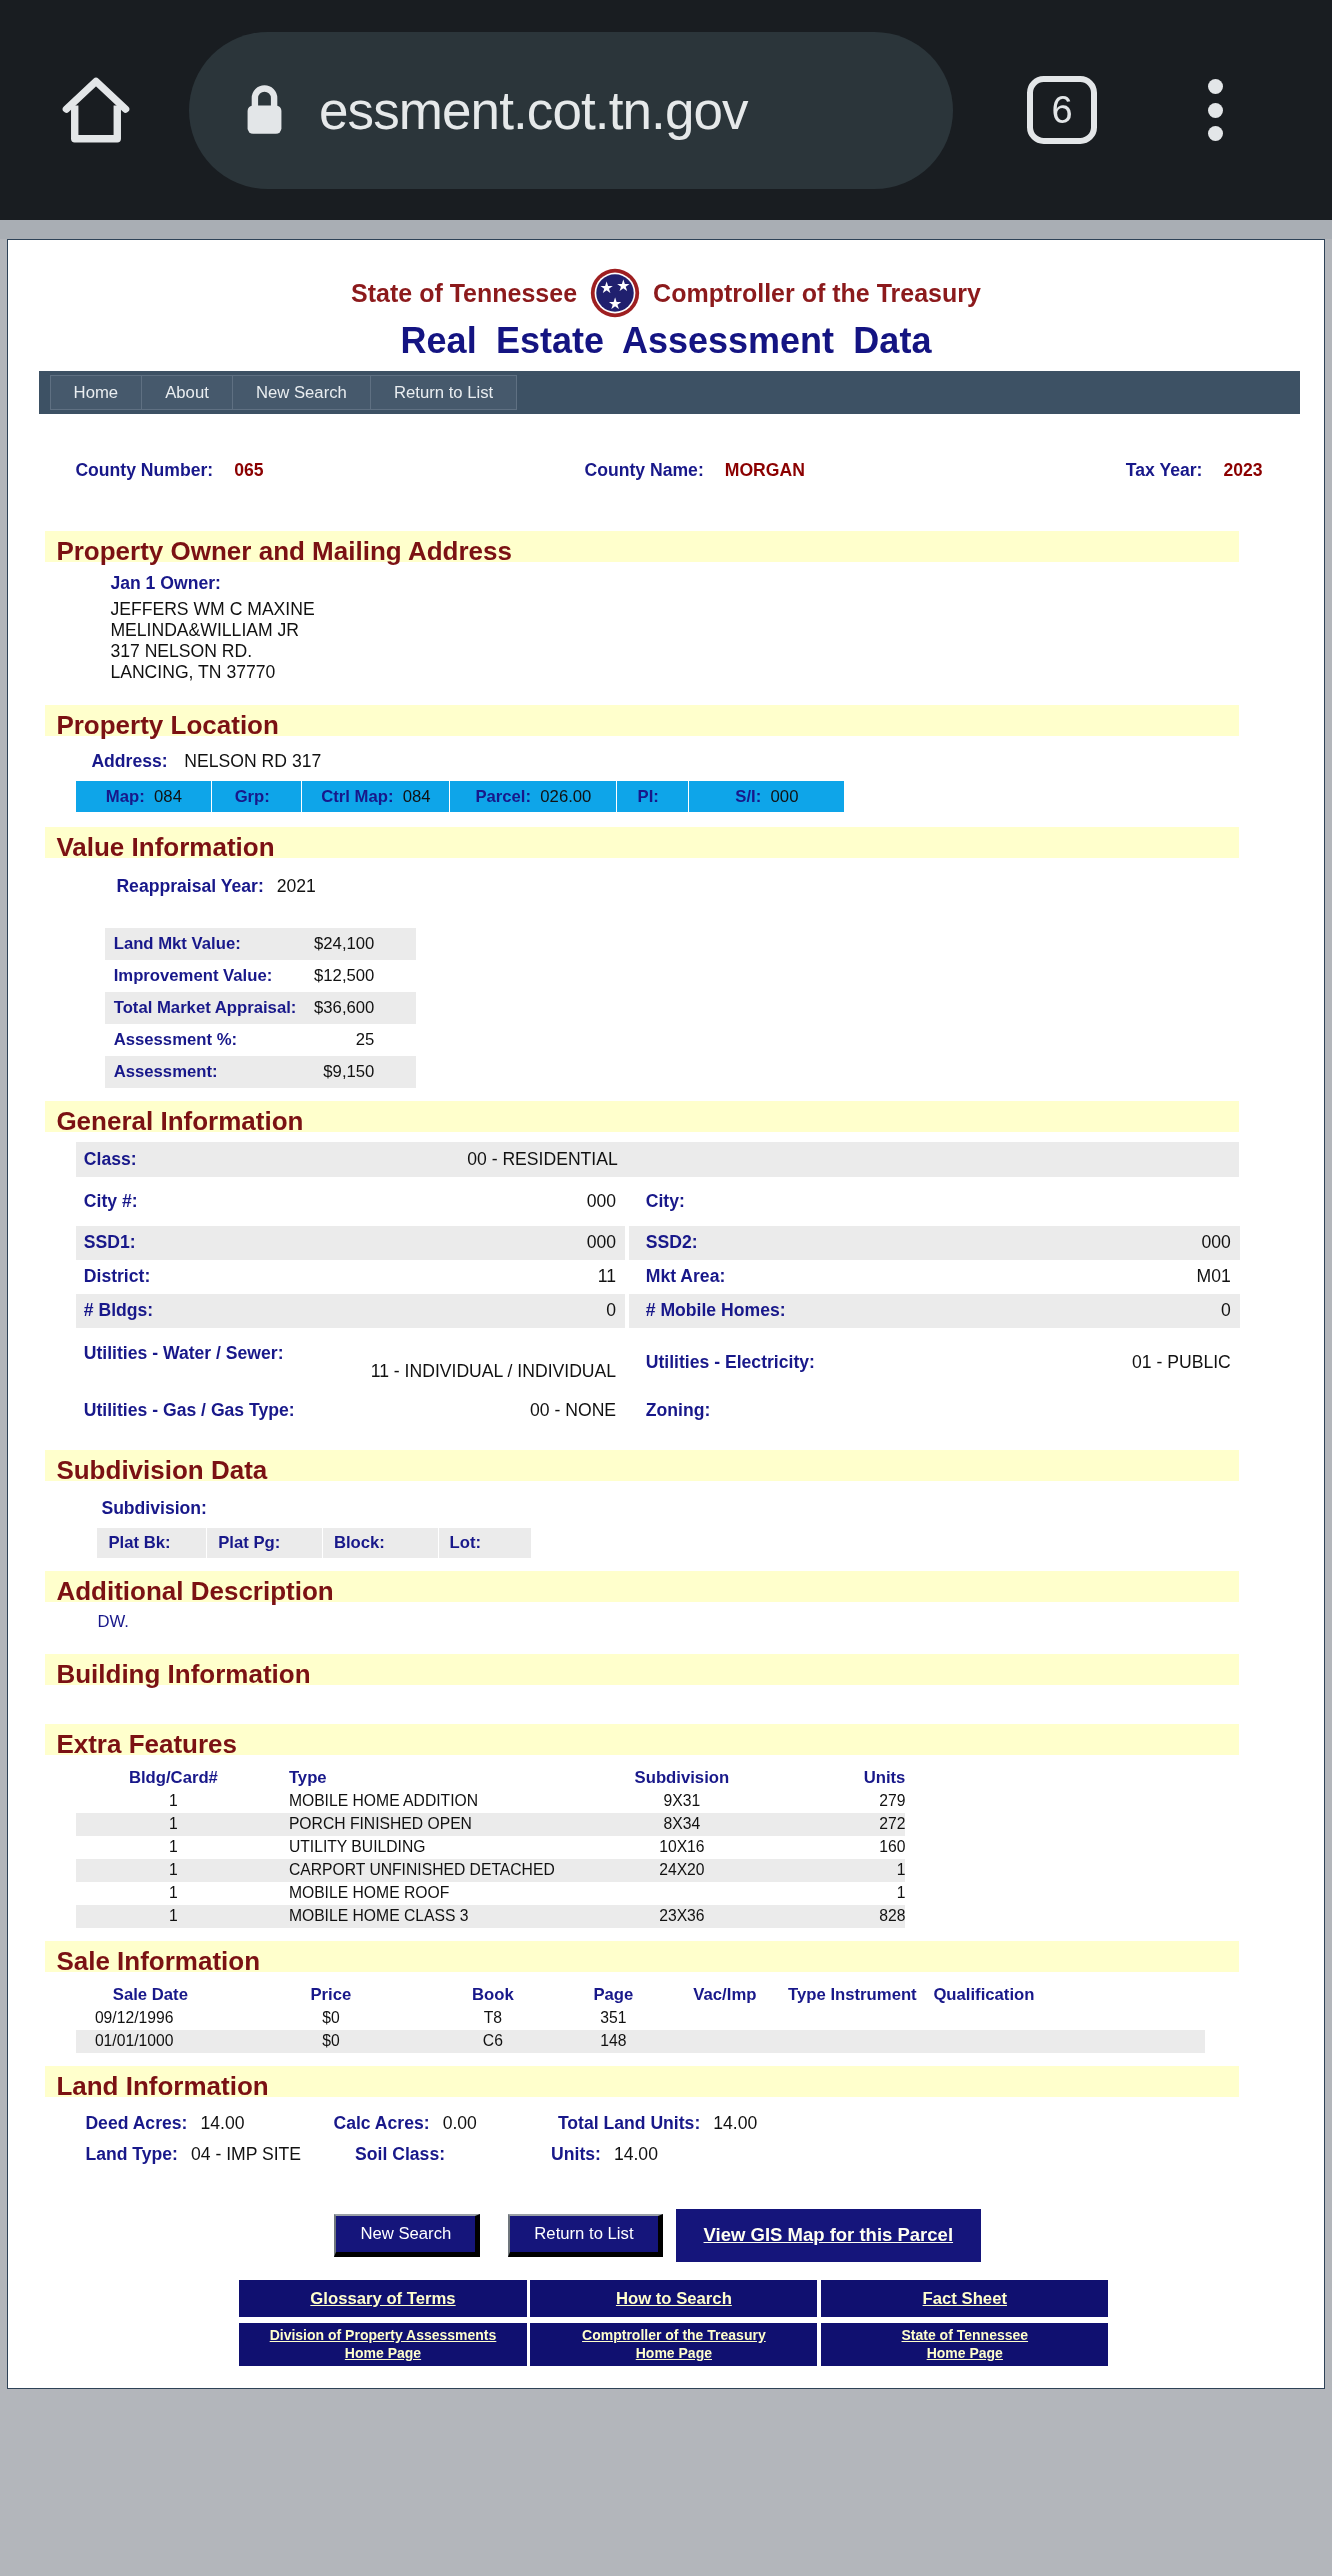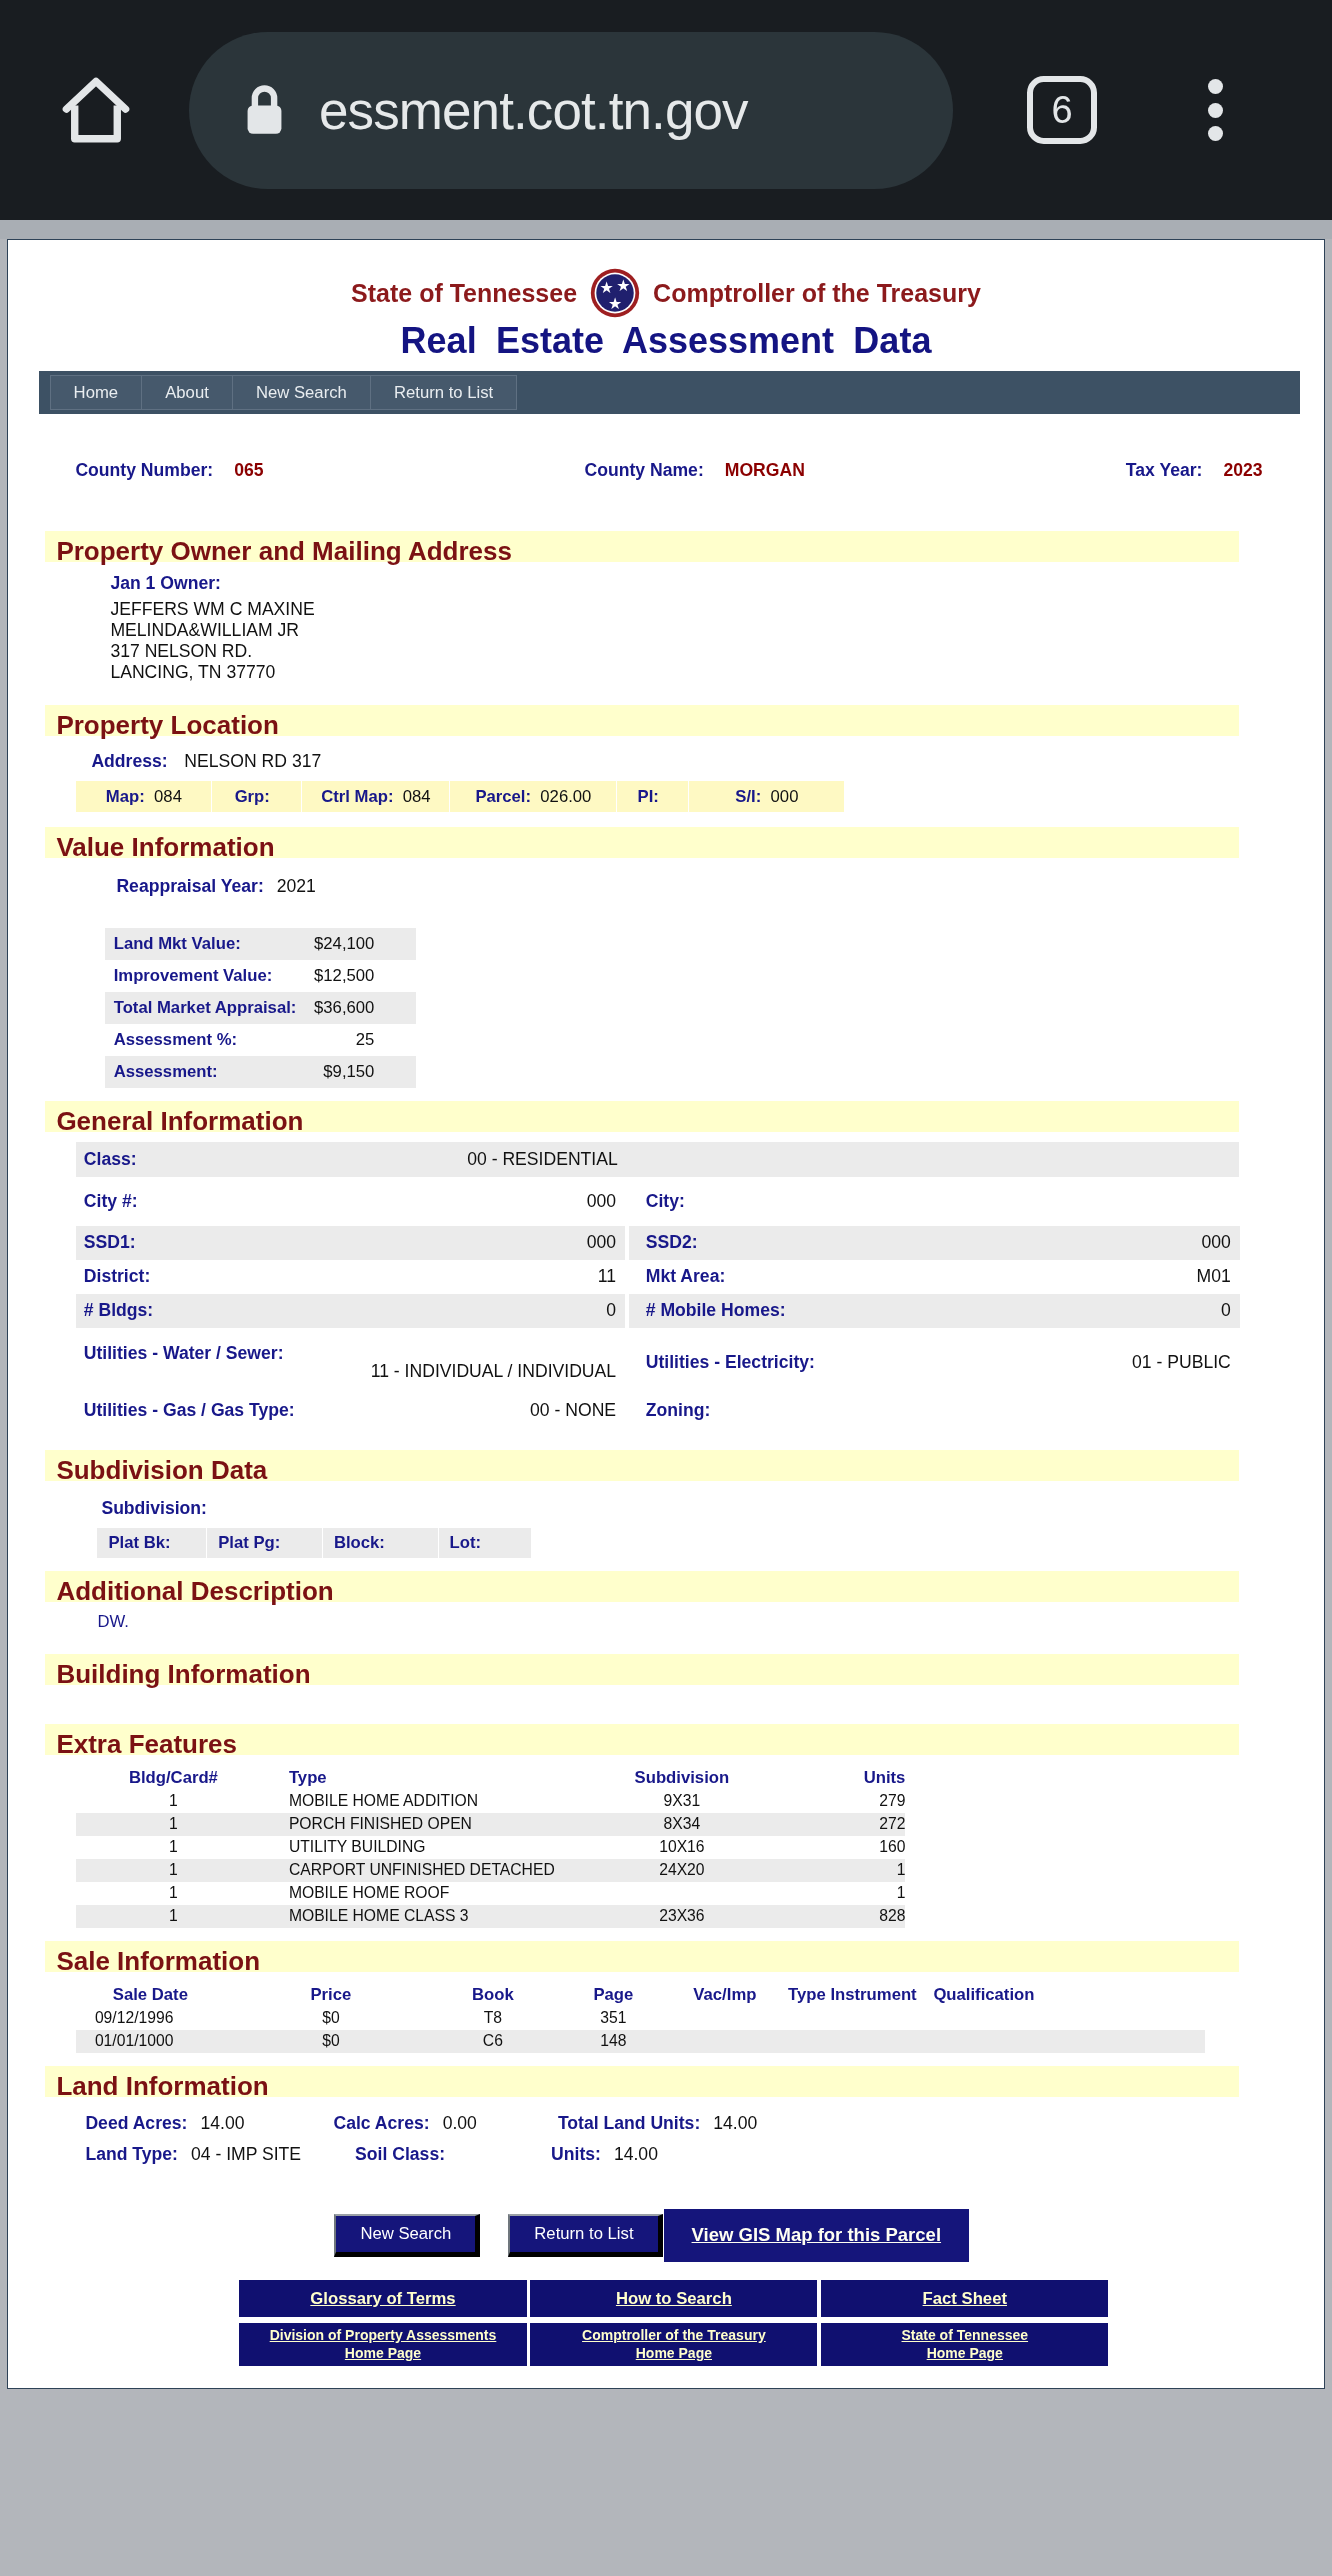--- a/index.html
+++ b/index.html
@@ -35,7 +35,7 @@
   
   .addr-row{margin:15px 0 0 83px;font-size:17.6px}
   .addr-row .val{margin-left:16.7px}
-  .map-strip{margin:9.3px 0 0 68px;display:flex;width:768px;height:30.5px;background:#fef9c3;font-size:16.7px}
+  .map-strip{margin:9.3px 0 0 68px;display:flex;width:768px;height:30.5px;background:#0ea5e9;font-size:16.7px}
   .map-cell{display:flex;align-items:center;justify-content:center;border-right:1.9px solid #fff}
   .map-cell:last-child{border-right:none}
   .map-cell .val{margin-left:9.3px}

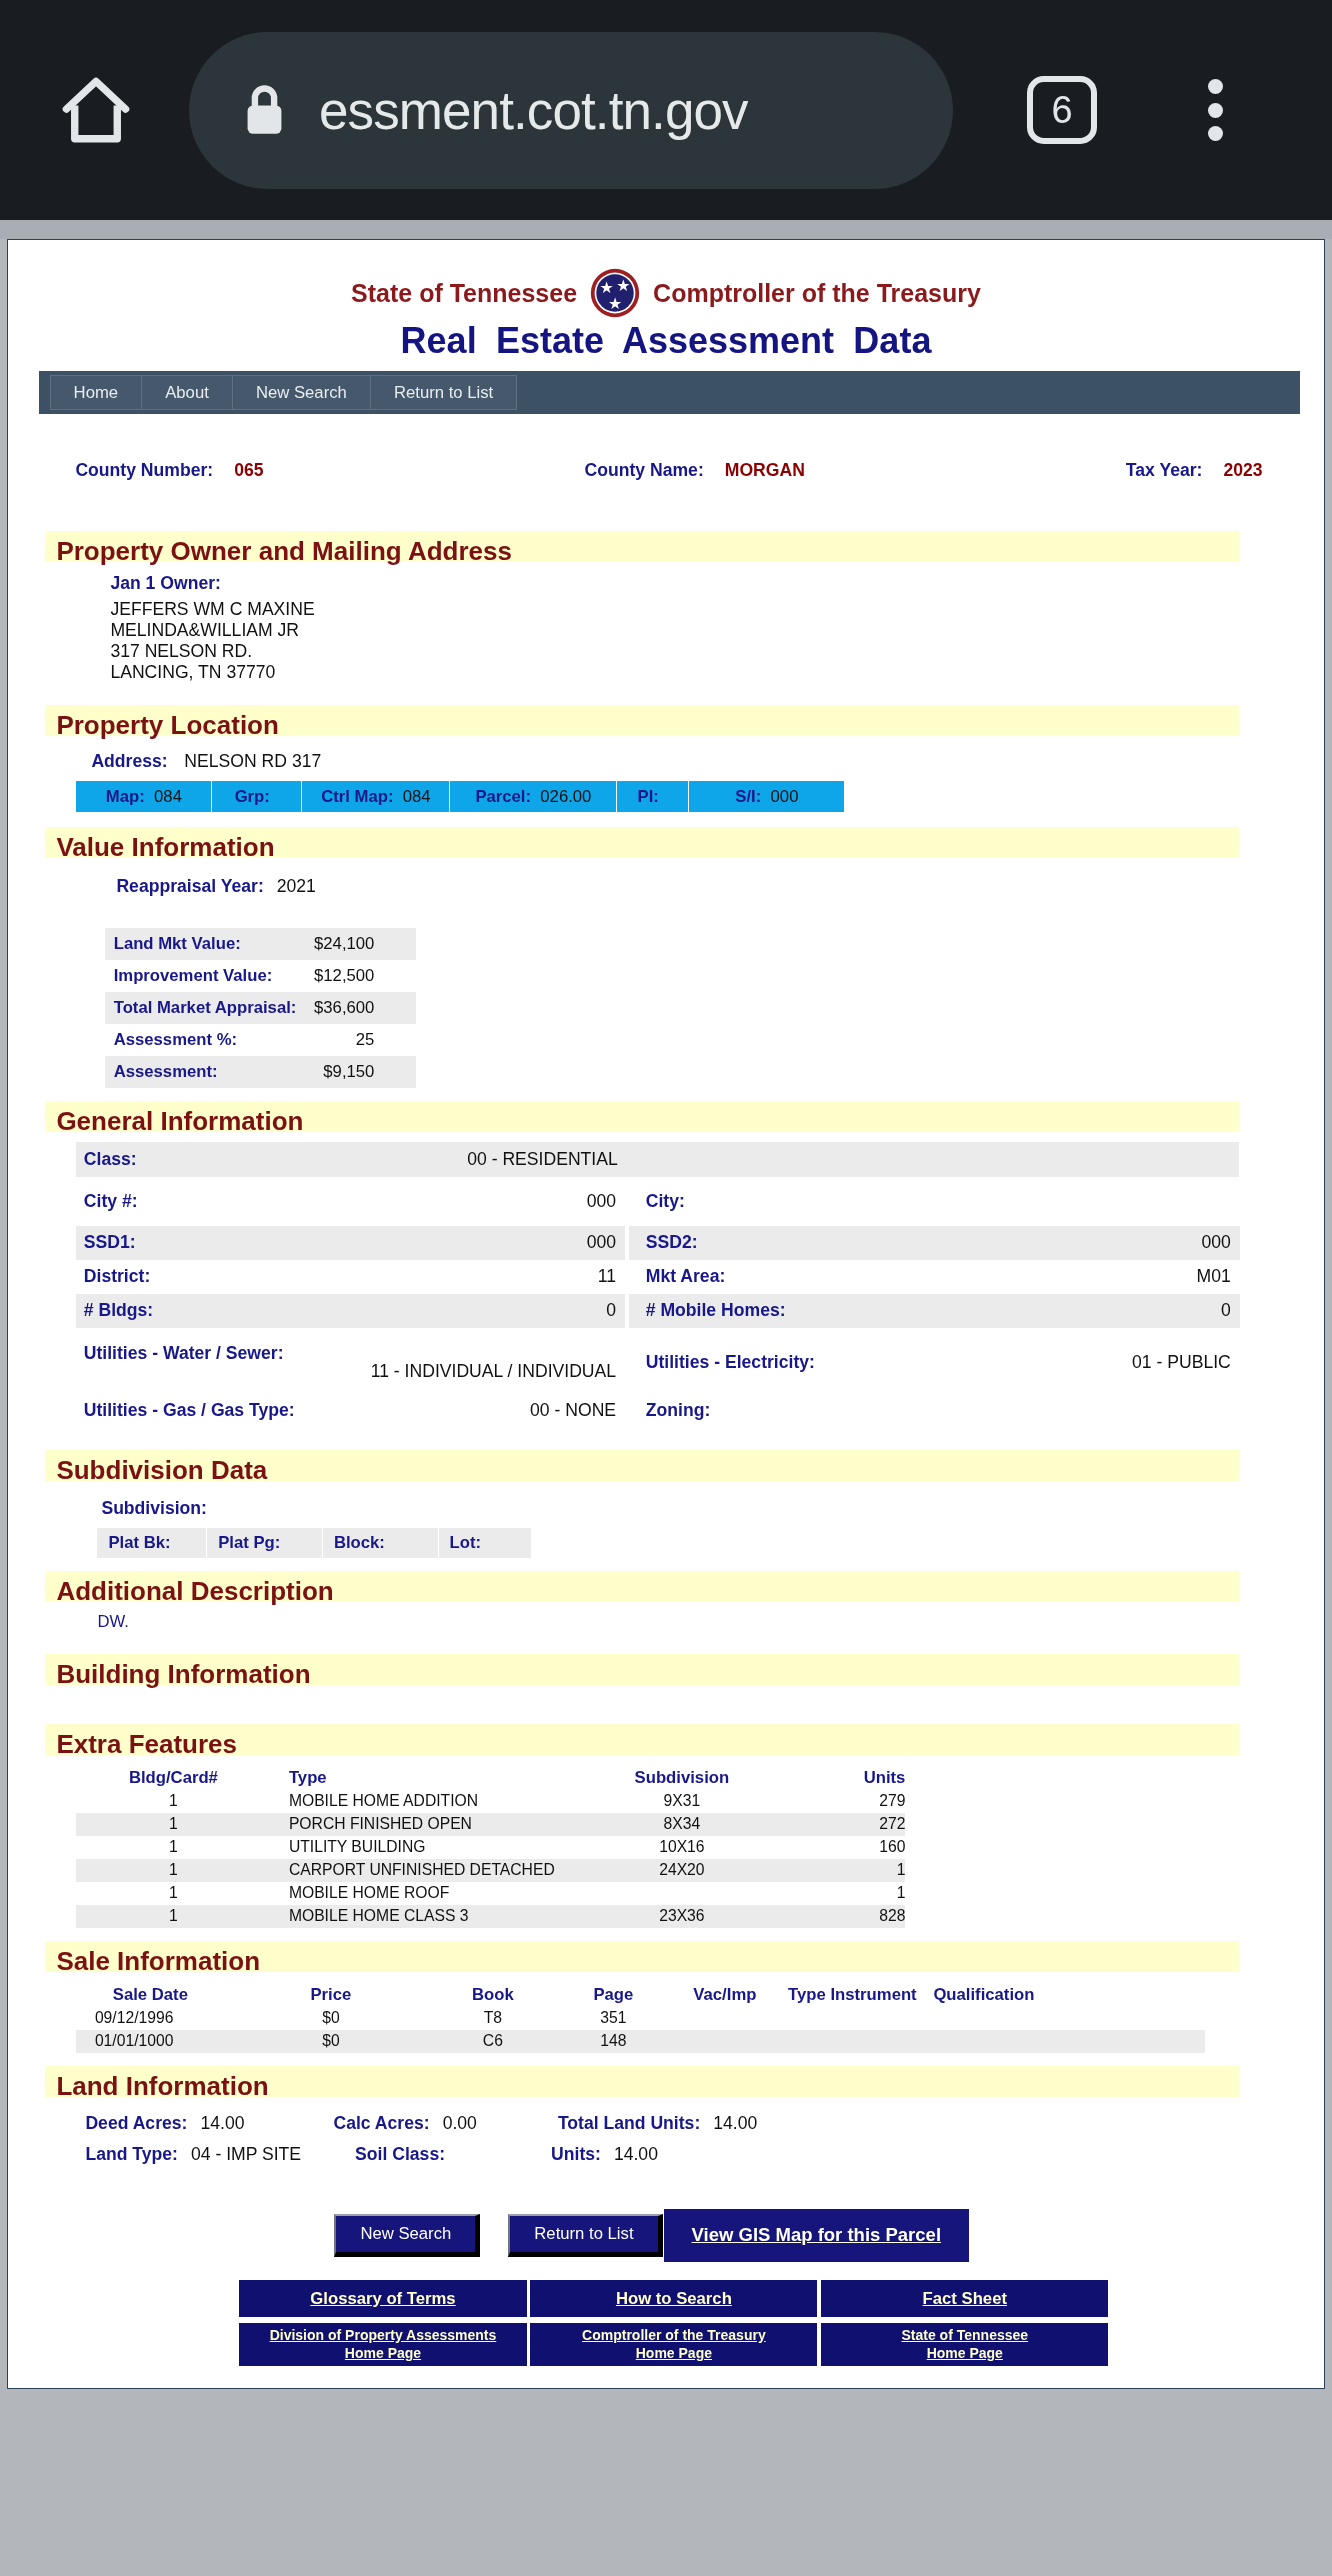--- a/index.html
+++ b/index.html
@@ -86,7 +86,7 @@
   .actions{margin:44px 0 0 326px;display:flex;align-items:center}
   .btn{height:43px;padding:0 24px;background:#15157b;color:#fff;font-size:16.7px;display:flex;align-items:center;border-style:solid;border-width:2.8px 5.6px 5.6px 2.8px;border-color:#9aa0a6 #000 #000 #70777d;cursor:pointer}
   .btn+.btn{margin-left:28px}
-  .gis{margin-left:1px;height:53px;padding:0 28px;background:#15157b;color:#fffff2;font-weight:bold;font-size:18.5px;text-decoration:underline;display:flex;align-items:center;cursor:pointer}
+  .gis{margin-left:13px;height:53px;padding:0 28px;background:#15157b;color:#fffff2;font-weight:bold;font-size:18.5px;text-decoration:underline;display:flex;align-items:center;cursor:pointer}
   
   .footer{margin:18.5px 0 0 231px;width:869px;display:grid;grid-template-columns:1fr 1fr 1fr;gap:5.6px 3.7px}
   .f-box{background:#101070;display:flex;align-items:center;justify-content:center;color:#ffffcc;font-weight:bold;cursor:pointer}

